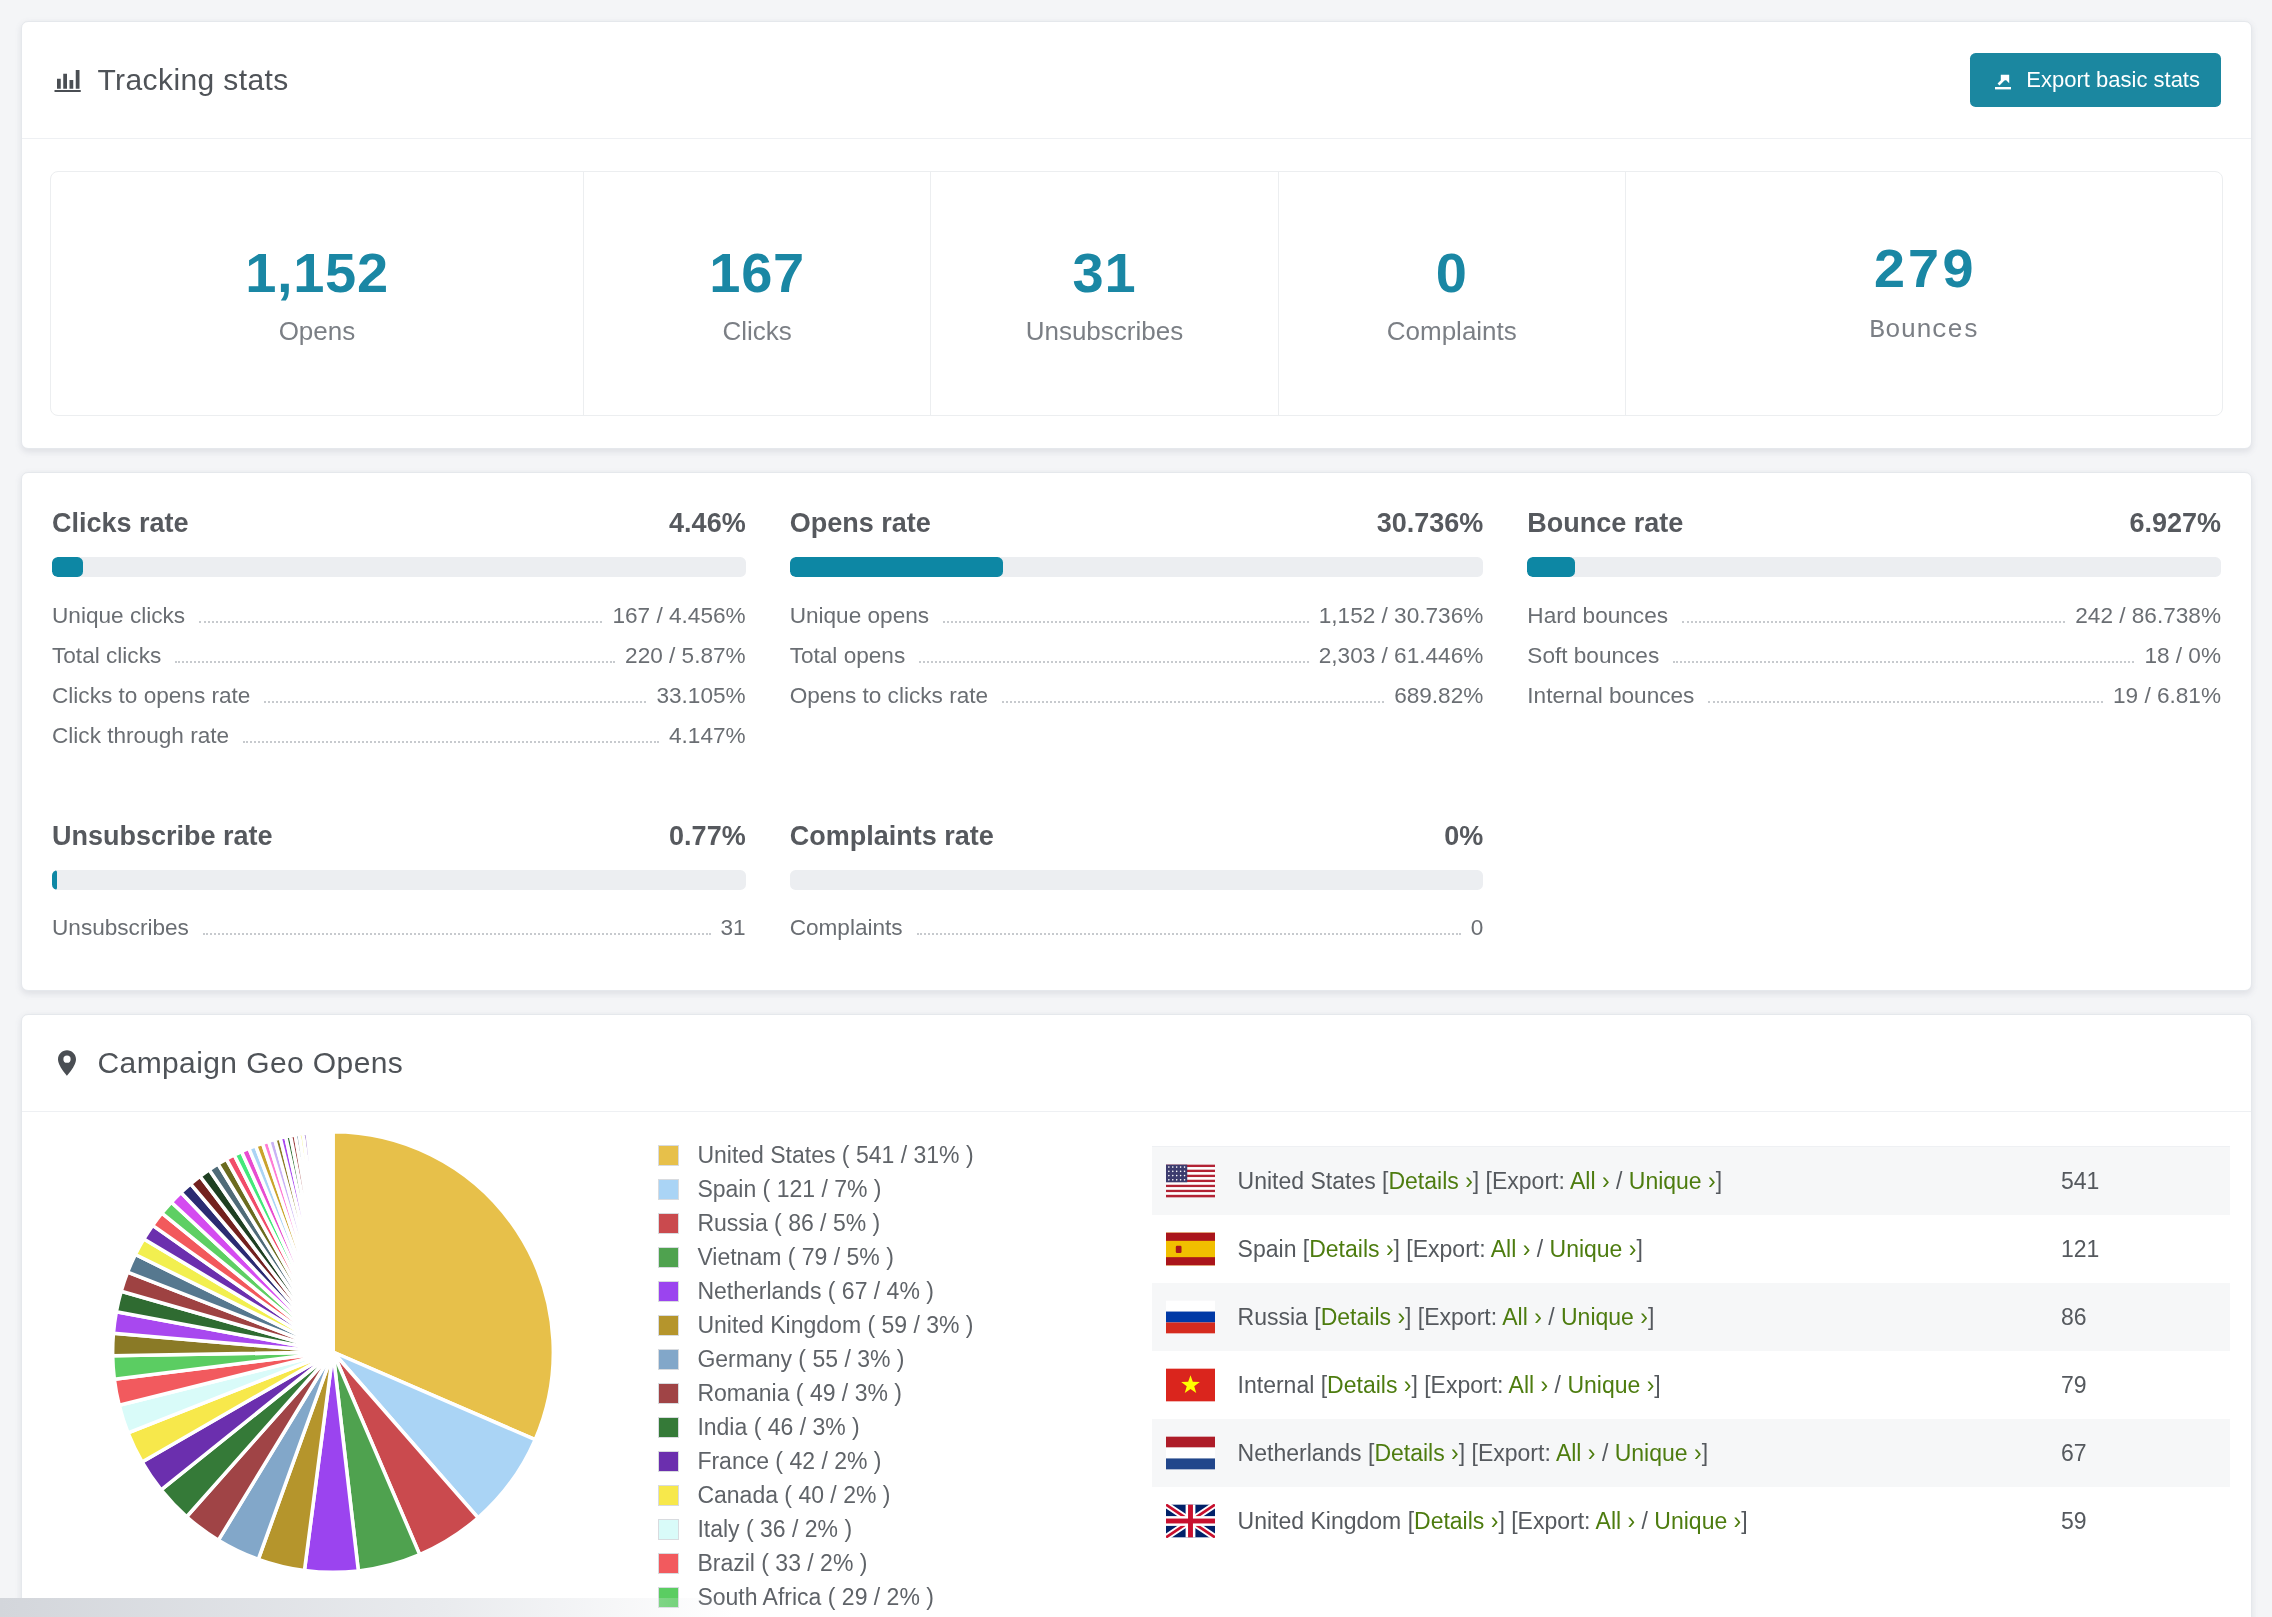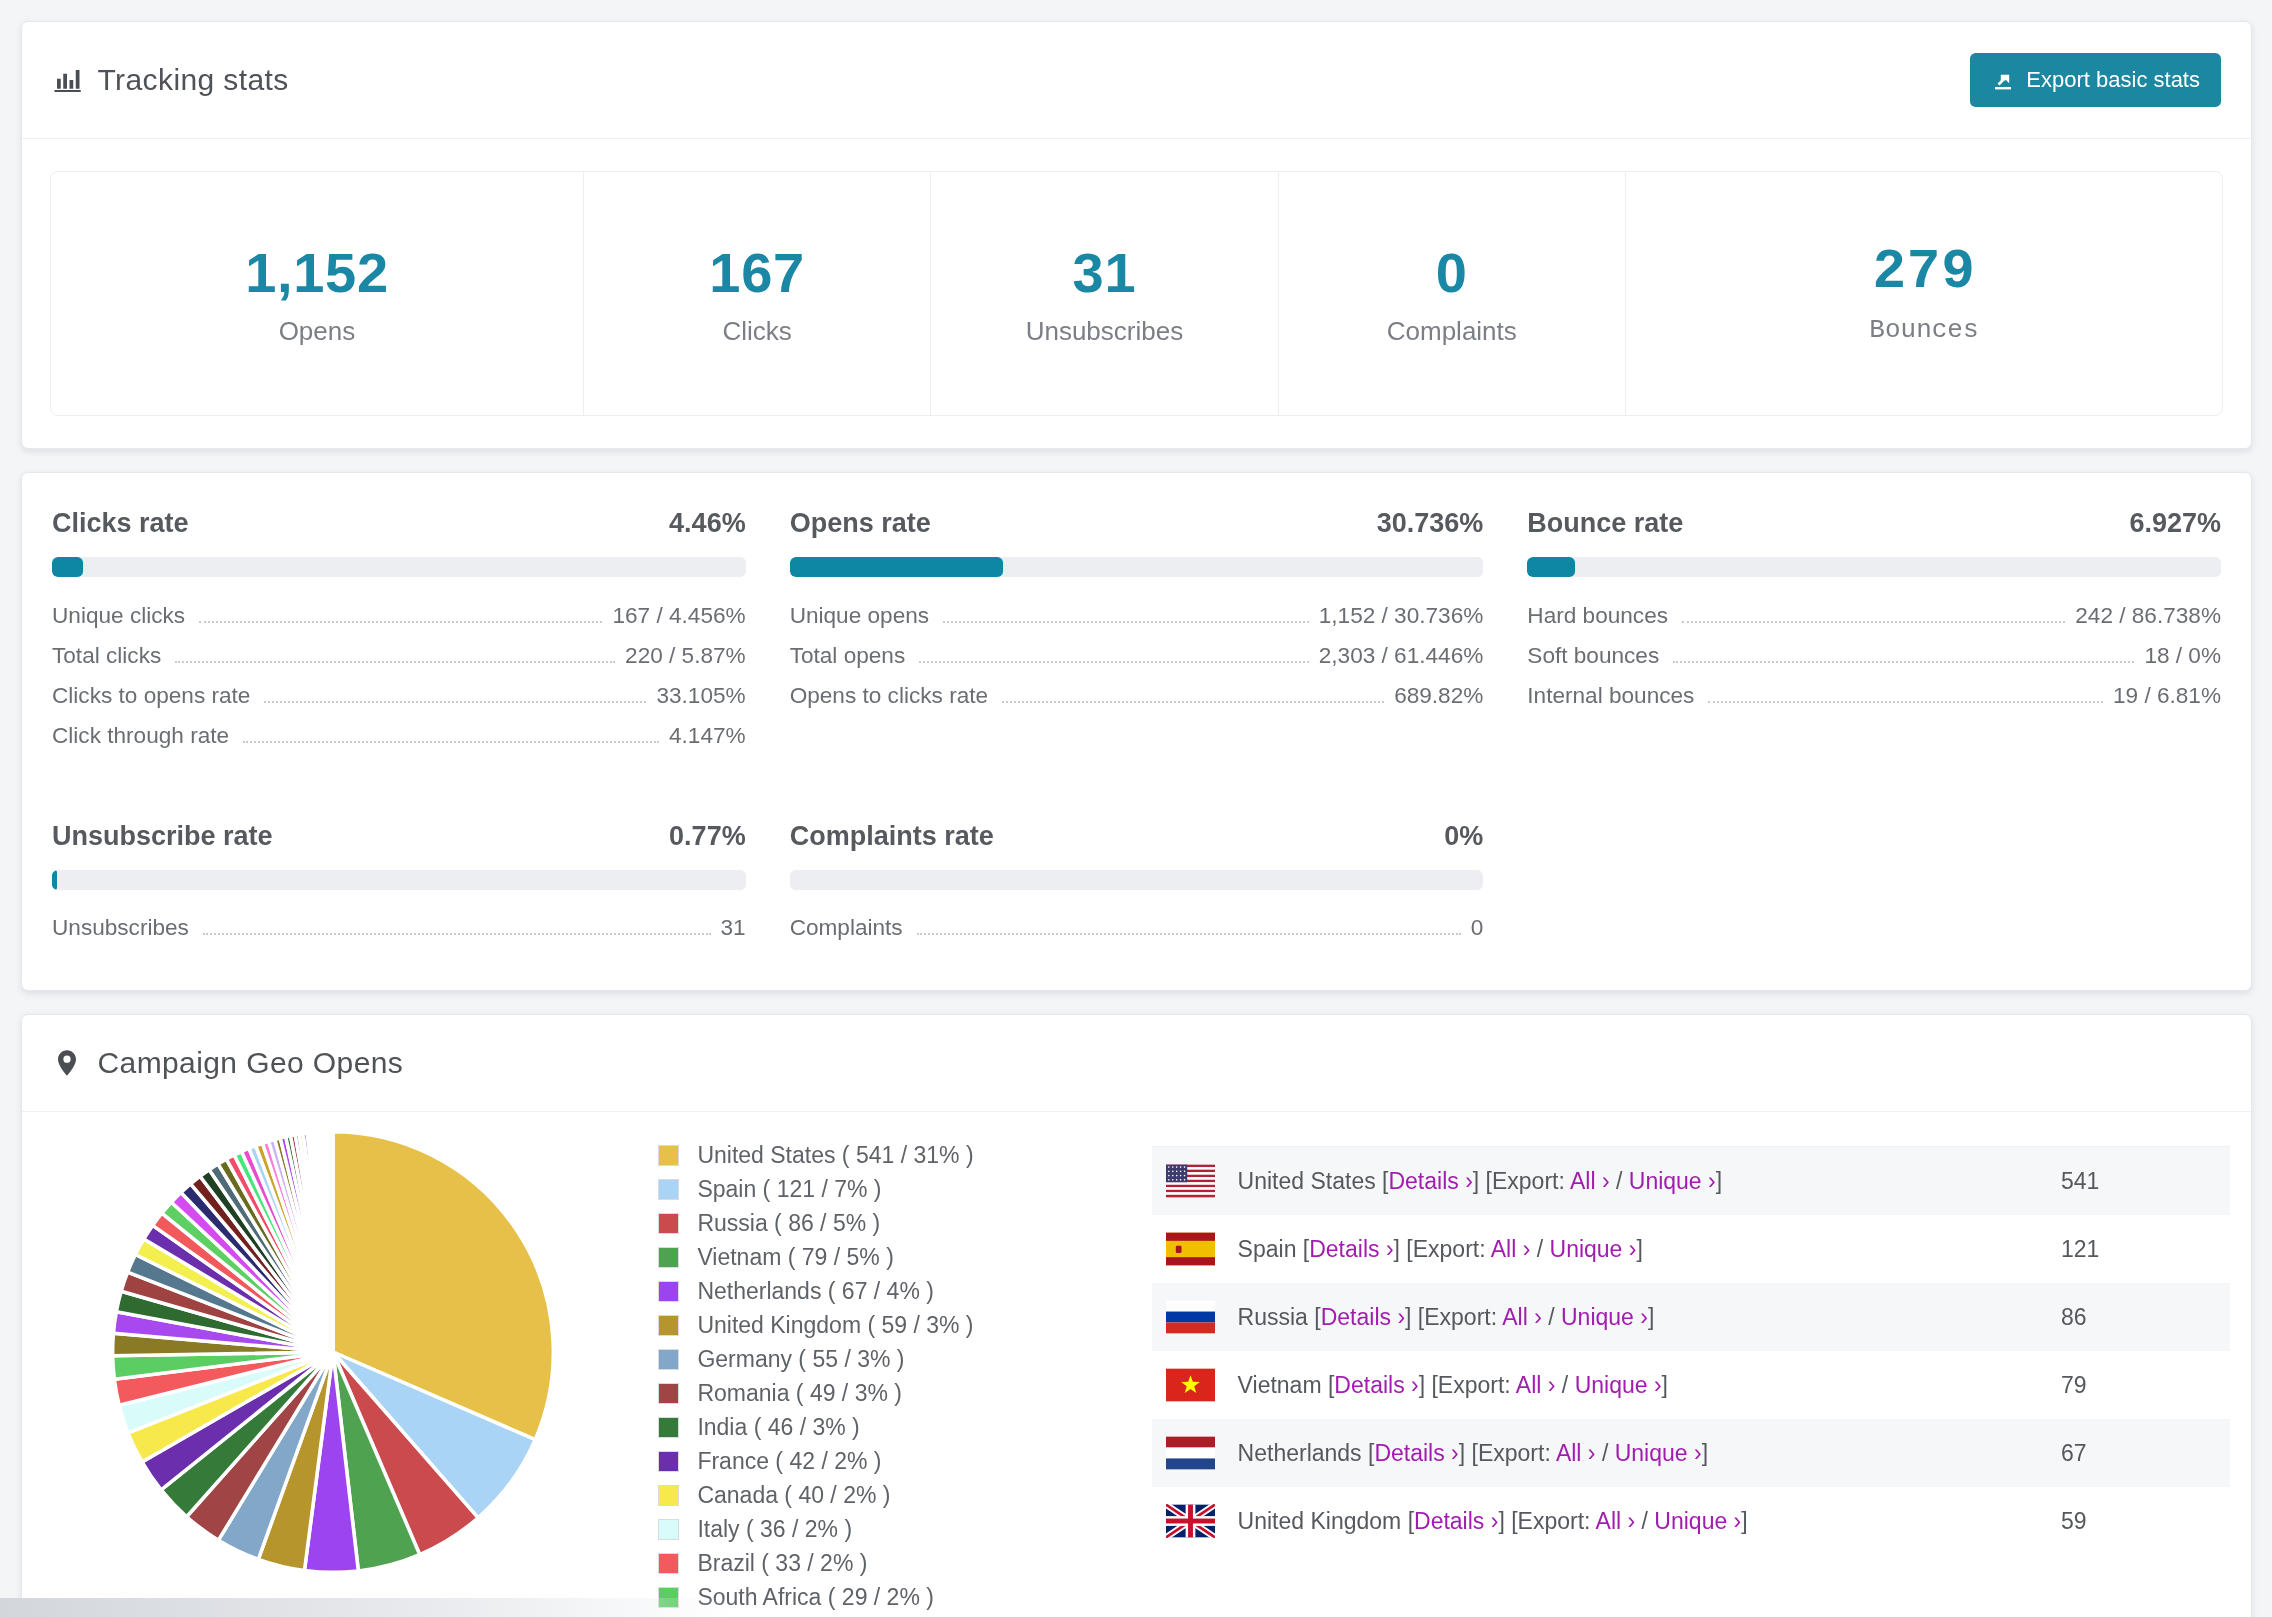--- a/index.html
+++ b/index.html
@@ -85,7 +85,7 @@
   .flag svg { width:49px; height:34px; display:block; }
   .td-country { flex:1; color:#55595e; }
   .td-total { width:169px; color:#55595e; }
-  .lnk { color:#a21caf; text-decoration:none; cursor:pointer; }
+  .lnk { color:#4d7c0f; text-decoration:none; cursor:pointer; }
   .pie-slice { stroke:#ffffff; stroke-width:5; stroke-linejoin:round; }
 
   .bottom-fade {

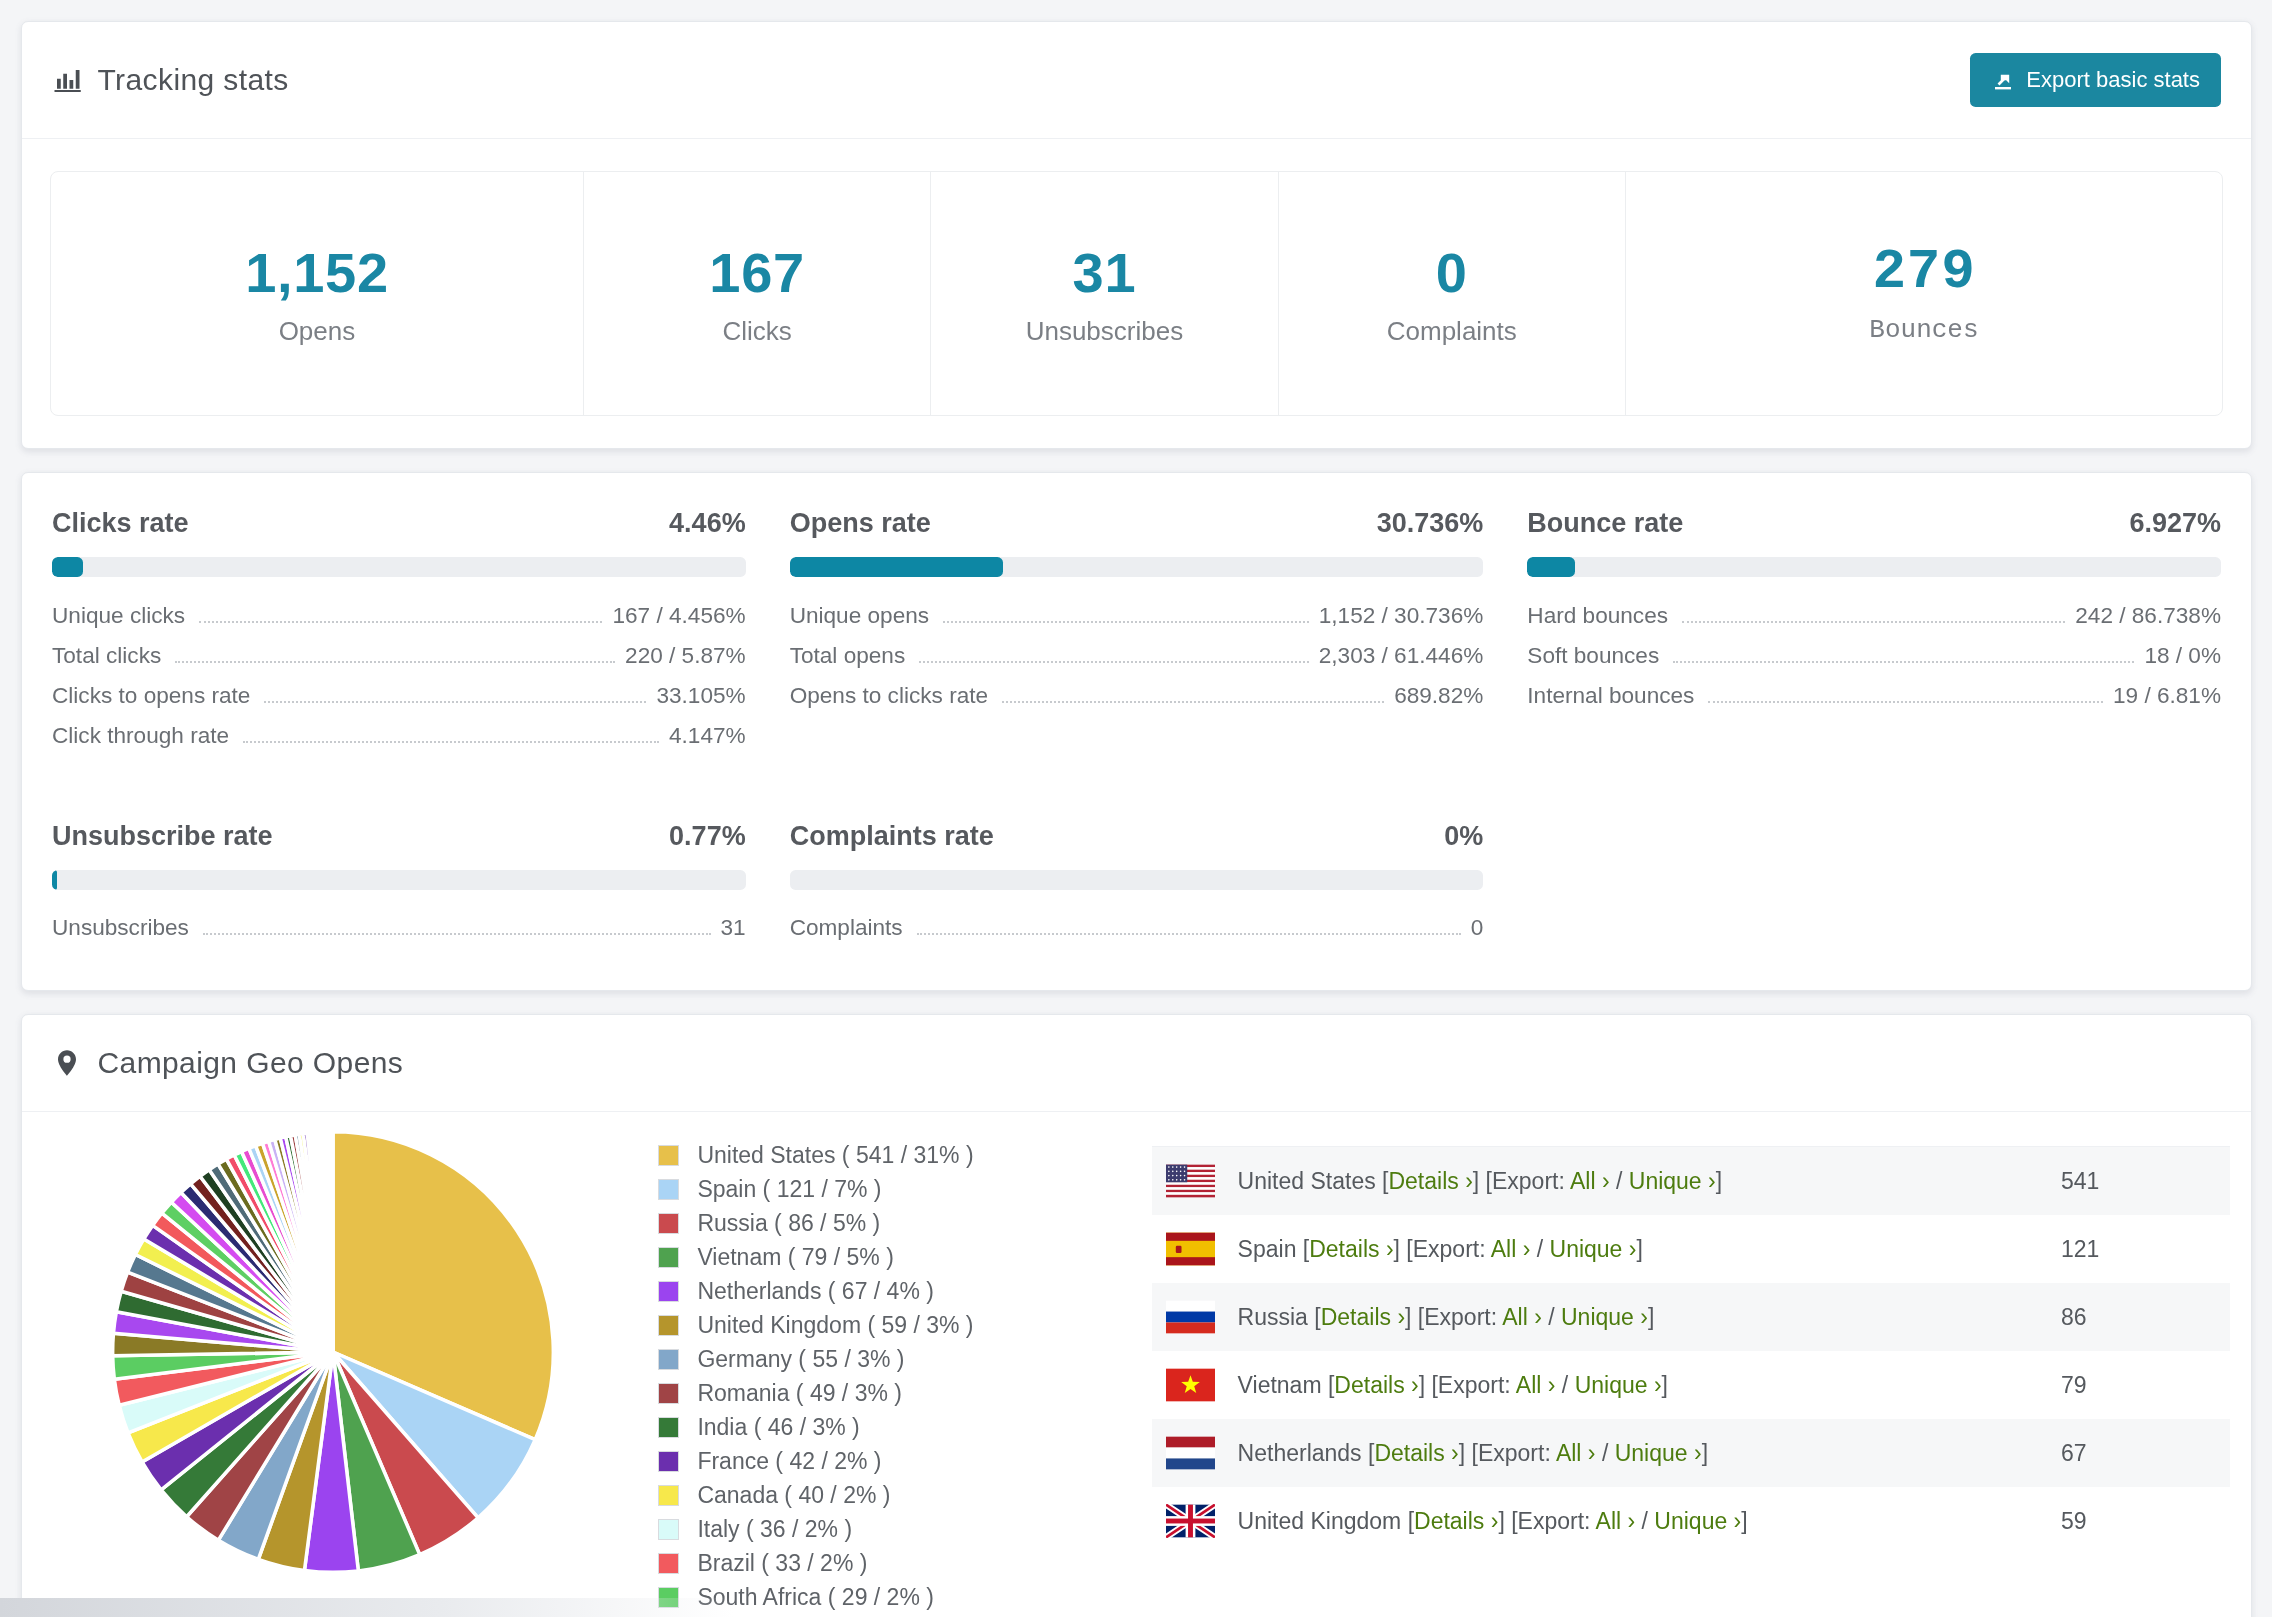--- a/index.html
+++ b/index.html
@@ -465,7 +465,7 @@
                   <polygon points="30.00,8.00 32.82,16.12 41.41,16.29 34.57,21.48 37.05,29.71 30.00,24.80 22.95,29.71 25.43,21.48 18.59,16.29 27.18,16.12" fill="#FFFF00"></polygon>
                 </svg>
               </span>
-              <div class="td-country"><span>Vietnam </span><span>[</span><a class="lnk">Details ›</a><span>] [Export: </span><a class="lnk">All ›</a><span> / </span><a class="lnk">Unique ›</a><span>]</span></div>
+              <div class="td-country"><span>Internal </span><span>[</span><a class="lnk">Details ›</a><span>] [Export: </span><a class="lnk">All ›</a><span> / </span><a class="lnk">Unique ›</a><span>]</span></div>
               <div class="td-total">79</div>
             </div>
             <div class="trow striped">

